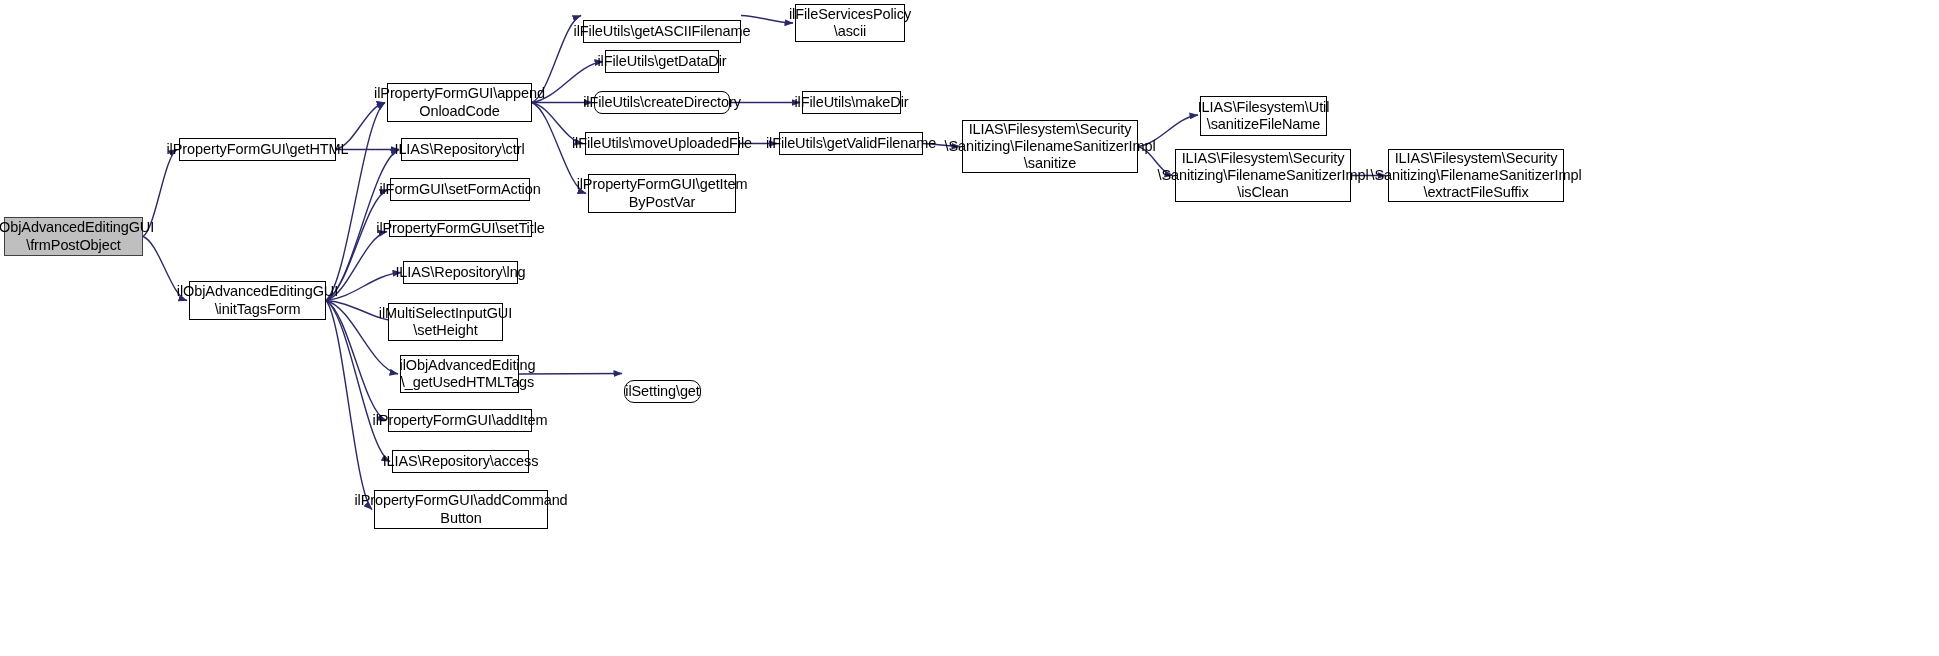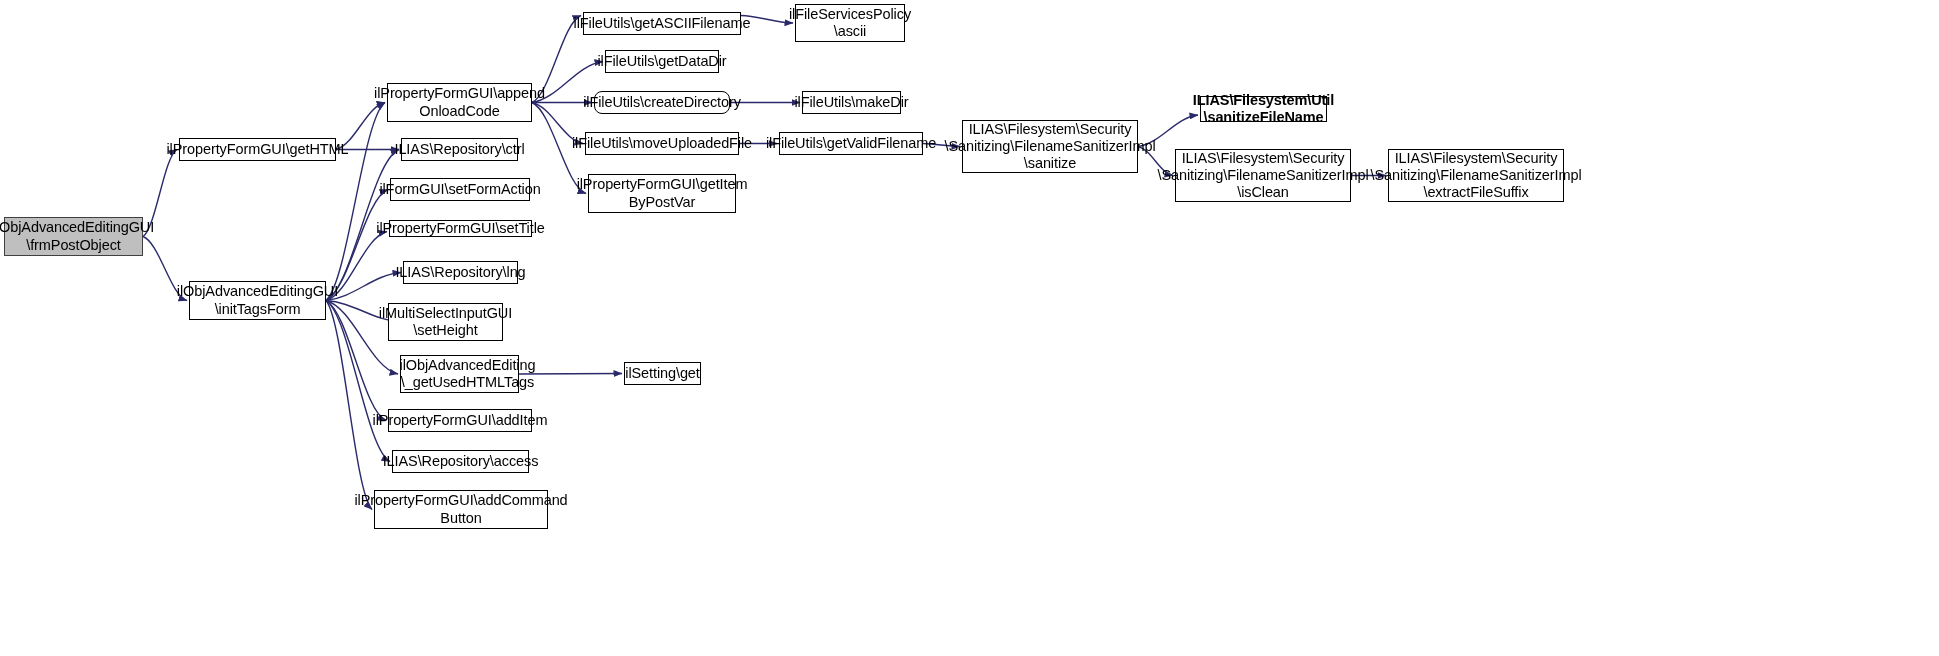--- a/index.html
+++ b/index.html
@@ -106,7 +106,7 @@
       <div class="node" style="left: 392px; top: 450px; width: 137px; height: 23px;"><span class="label">ILIAS\Repository\access</span></div>
       <div class="node" style="left: 374px; top: 490px; width: 174px; height: 39px;"><span class="label">ilPropertyFormGUI\addCommand
 Button</span></div>
-      <div class="node" style="left: 583px; top: 12px; width: 158px; height: 23px; align-items: center;"><span class="label">ilFileUtils\getASCIIFilename</span></div>
+      <div class="node" style="left: 583px; top: 20px; width: 158px; height: 23px; align-items: center;"><span class="label">ilFileUtils\getASCIIFilename</span></div>
       <div class="node" style="left: 605px; top: 50px; width: 114px; height: 23px;"><span class="label">ilFileUtils\getDataDir</span></div>
       <div class="node" style="left: 594px; top: 91px; width: 136px; height: 23px; border-radius: 8px;"><span class="label">ilFileUtils\createDirectory</span></div>
       <div class="node" style="left: 585px; top: 132px; width: 154px; height: 23px;"><span class="label">ilFileUtils\moveUploadedFile</span></div>

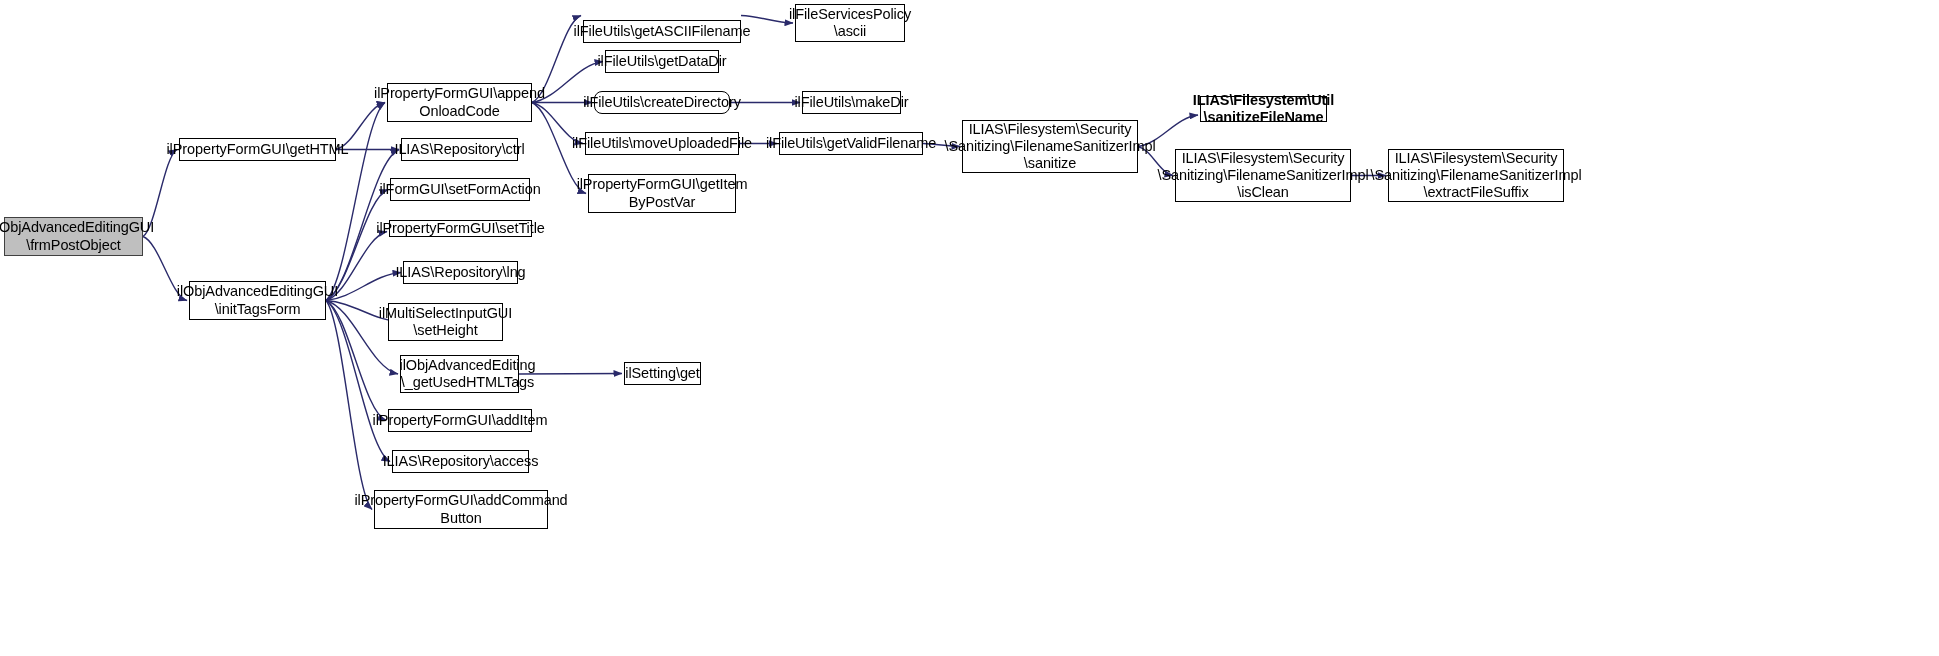--- a/index.html
+++ b/index.html
@@ -120,7 +120,7 @@
       <div class="node" style="left: 962px; top: 120px; width: 176px; height: 53px;"><span class="label">ILIAS\Filesystem\Security
 \Sanitizing\FilenameSanitizerImpl
 \sanitize</span></div>
-      <div class="node" style="left: 1200px; top: 96px; width: 127px; height: 26px; font-weight: bold;"><span class="label">ILIAS\Filesystem\Util
+      <div class="node" style="left: 1200px; top: 96px; width: 127px; height: 40px;"><span class="label">ILIAS\Filesystem\Util
 \sanitizeFileName</span></div>
       <div class="node" style="left: 1175px; top: 149px; width: 176px; height: 53px;"><span class="label">ILIAS\Filesystem\Security
 \Sanitizing\FilenameSanitizerImpl

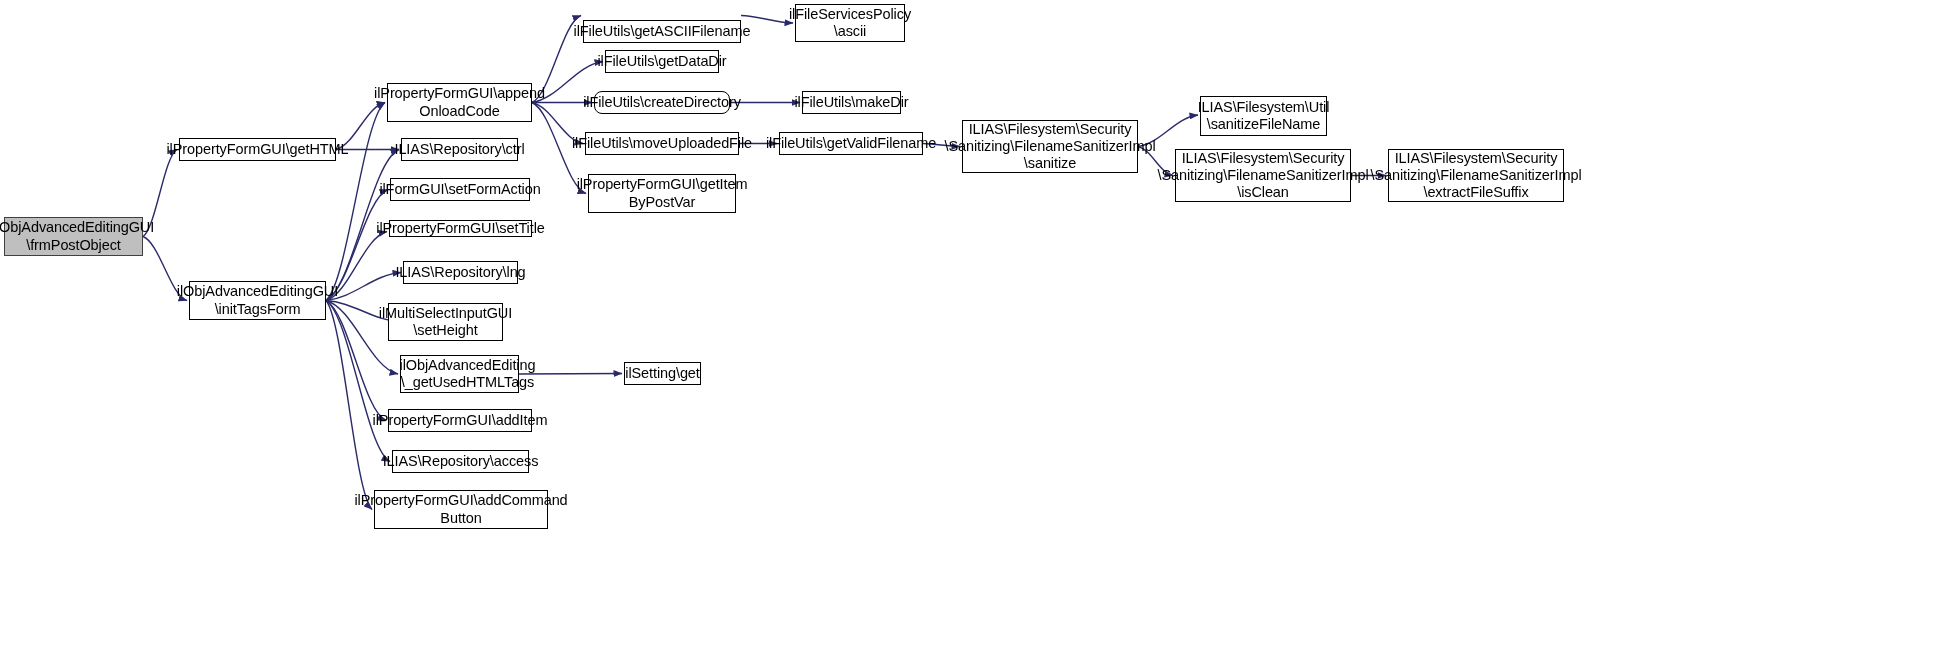--- a/index.html
+++ b/index.html
@@ -112,7 +112,7 @@
       <div class="node" style="left: 585px; top: 132px; width: 154px; height: 23px;"><span class="label">ilFileUtils\moveUploadedFile</span></div>
       <div class="node" style="left: 588px; top: 174px; width: 148px; height: 39px; text-align: center;"><span class="label">ilPropertyFormGUI\getItem
 ByPostVar</span></div>
-      <div class="node" style="left: 624px; top: 362px; width: 77px; height: 23px;"><span class="label">ilSetting\get</span></div>
+      <div class="node" style="left: 624px; top: 380px; width: 77px; height: 23px; border-radius: 10px;"><span class="label">ilSetting\get</span></div>
       <div class="node" style="left: 795px; top: 4px; width: 110px; height: 38px;"><span class="label">ilFileServicesPolicy
 \ascii</span></div>
       <div class="node" style="left: 802px; top: 91px; width: 99px; height: 23px;"><span class="label">ilFileUtils\makeDir</span></div>

